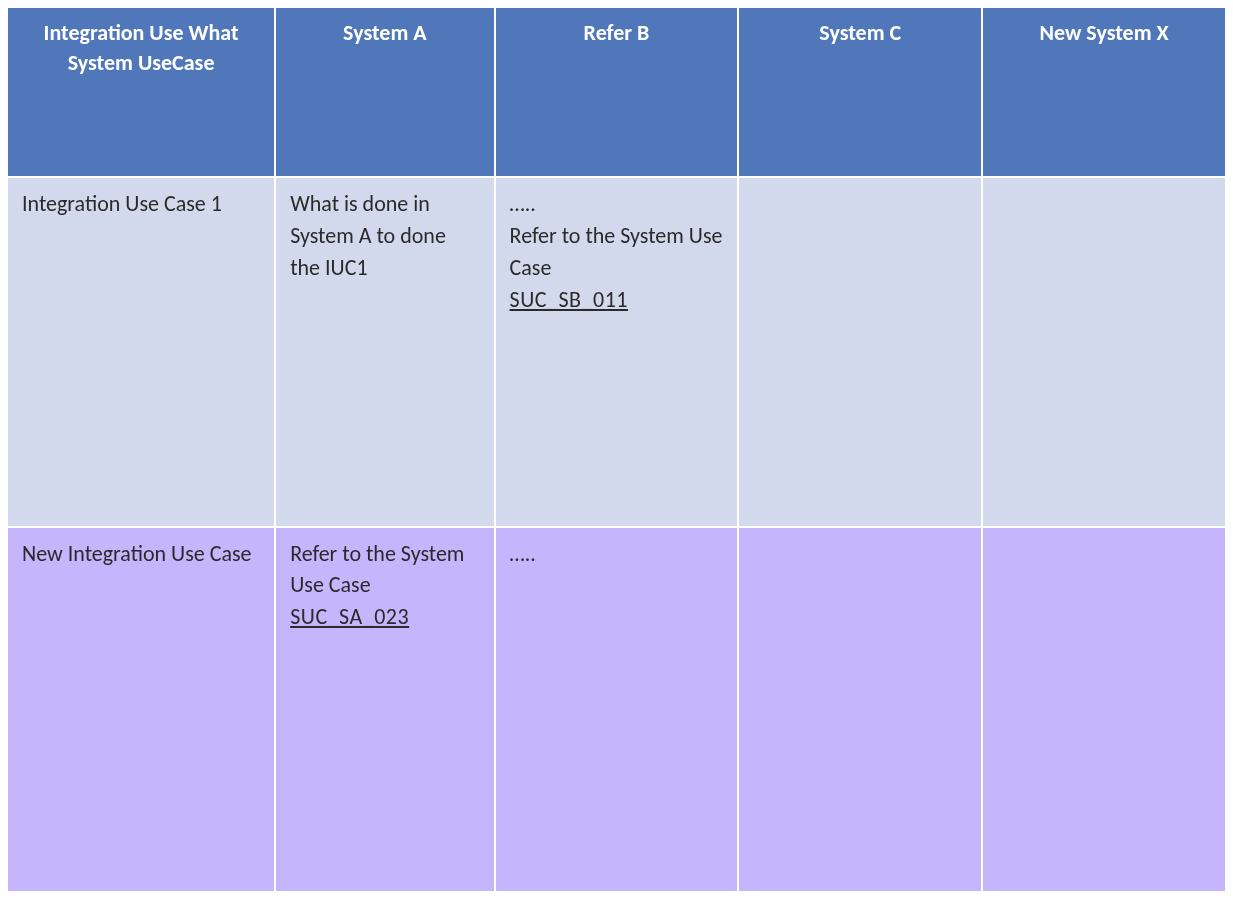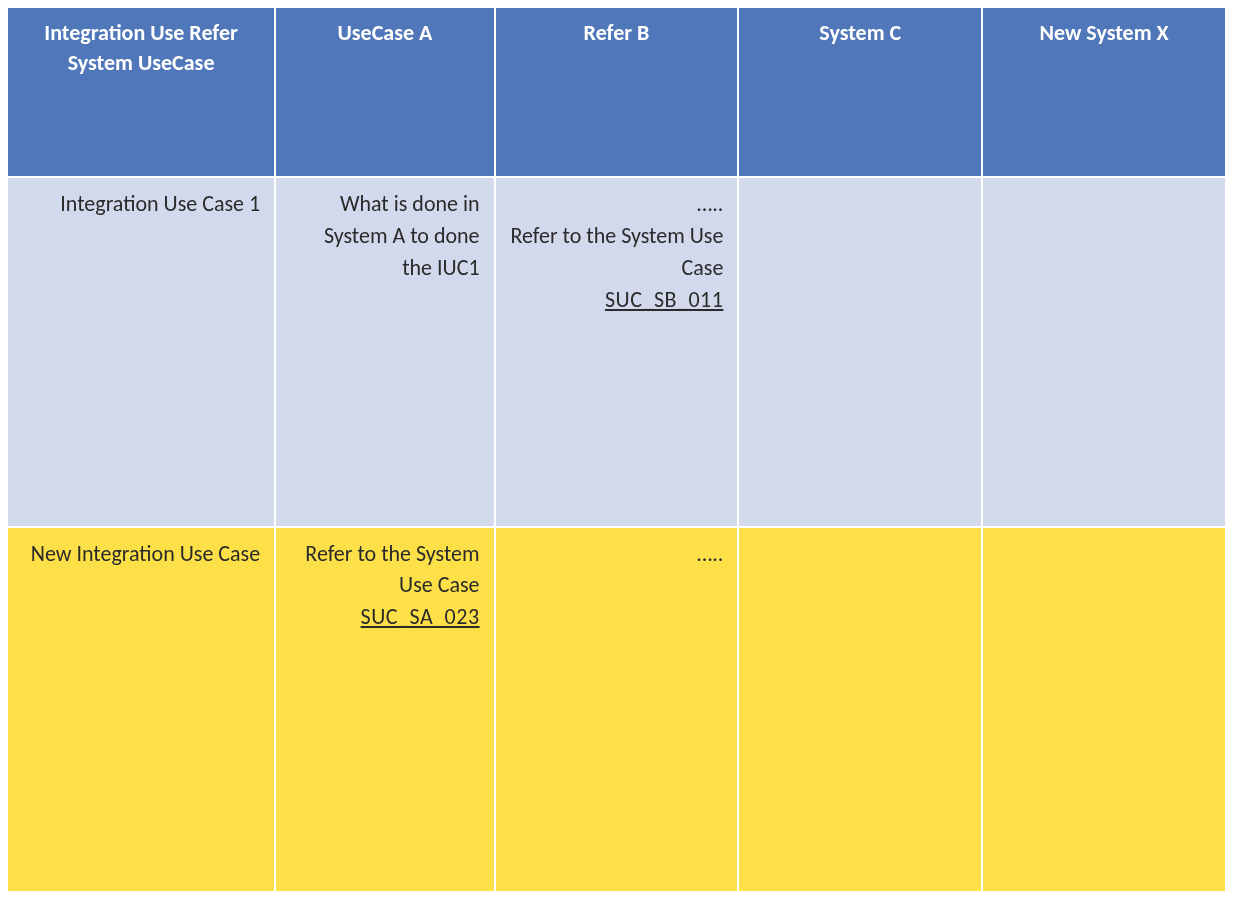--- a/index.html
+++ b/index.html
@@ -84,7 +84,7 @@
     <thead>
       <tr>
         <th class="corner">
-          <span class="l1">Integration Use Refer</span>
+          <span class="l1">Integration Use What</span>
           <span class="l2">System UseCase</span>
         </th>
         <th>UseCase A</th>

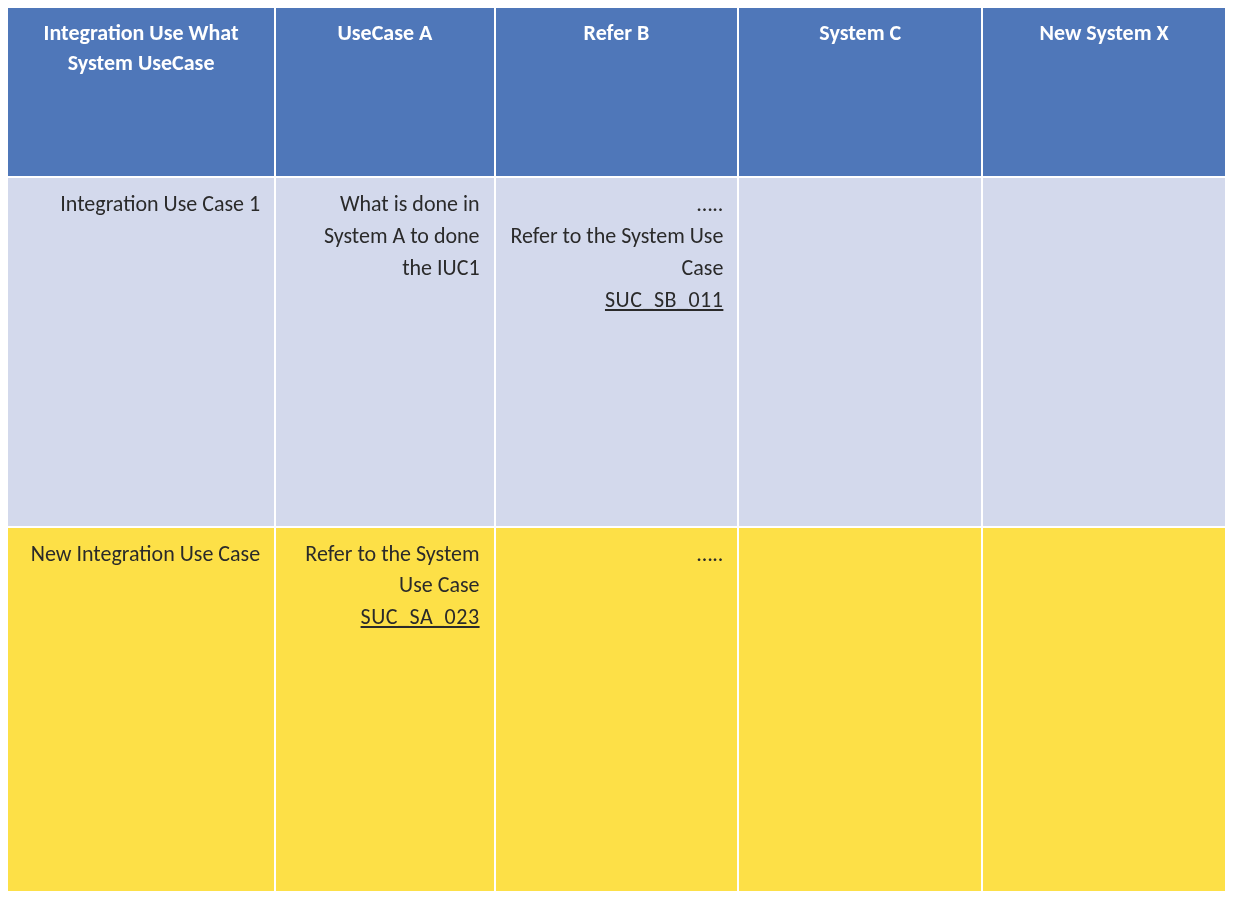--- a/index.html
+++ b/index.html
@@ -87,7 +87,7 @@
           <span class="l1">Integration Use What</span>
           <span class="l2">System UseCase</span>
         </th>
-        <th>UseCase A</th>
+        <th>System A</th>
         <th>Refer B</th>
         <th>System C</th>
         <th>New System X</th>

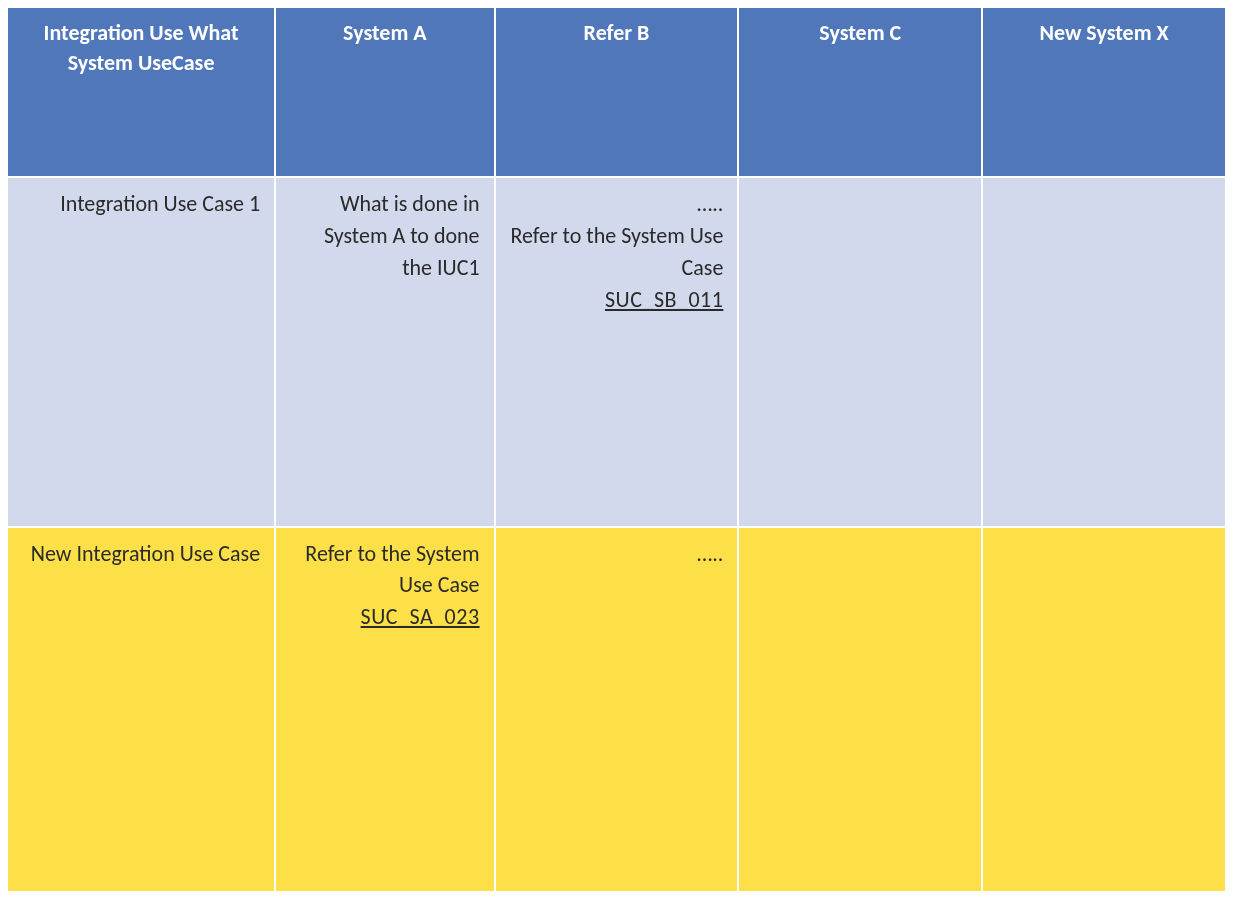--- a/index.html
+++ b/index.html
@@ -26,7 +26,7 @@
     vertical-align: top;
     padding: 10px 14px;
     box-sizing: border-box;
-    text-align: right;
+    text-align: left;
   }
   table.matrix th {
     background: #4f77b9;

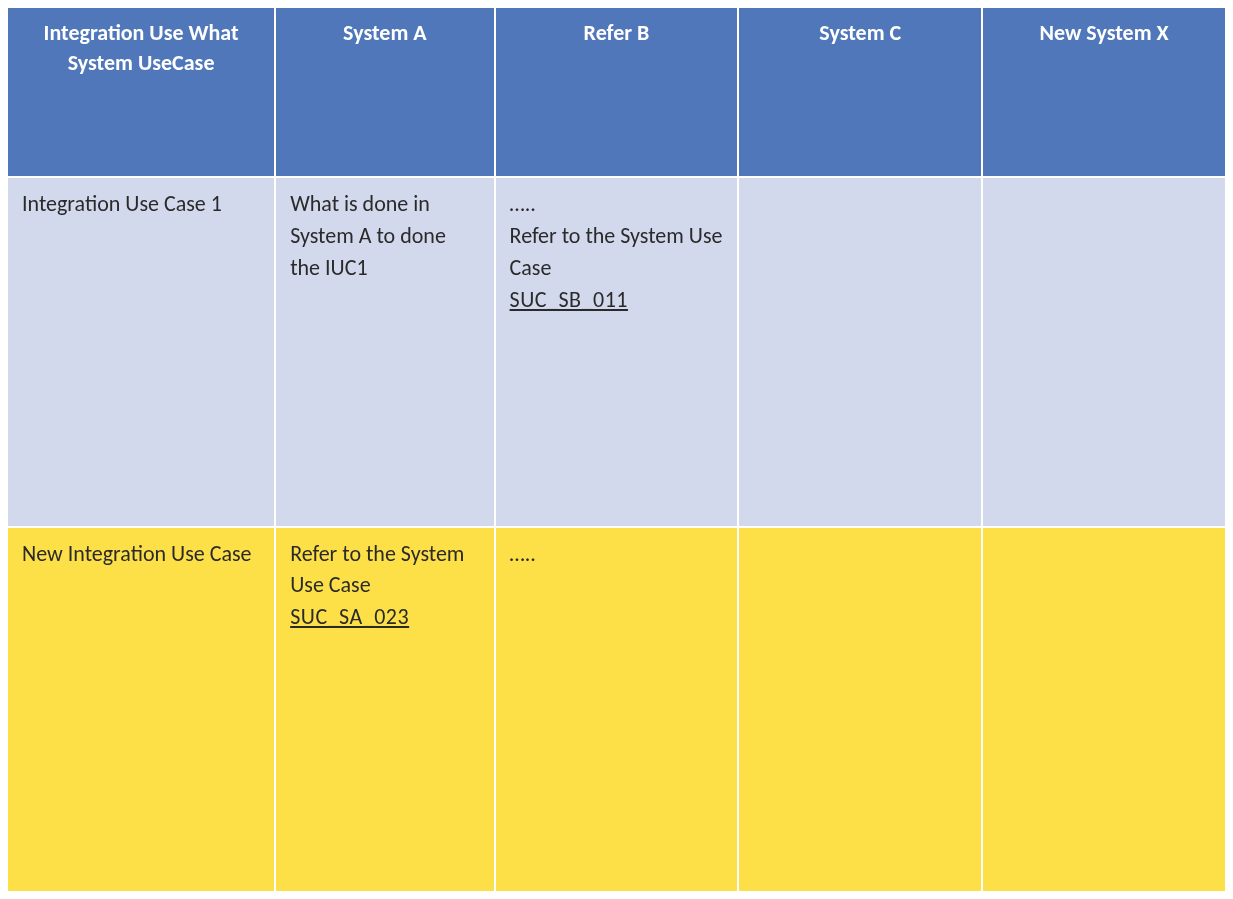--- a/index.html
+++ b/index.html
@@ -46,7 +46,7 @@
   }
   tbody tr.r0 td { background: #d3d9ec; }
   tbody tr.r1 td { background: #e9ecf5; }
-  tbody tr.r2 td { background: #fde047; }
+  tbody tr.r2 td { background: #c4b5fd; }
 
   tbody td {
     color: #2a2a2a;

